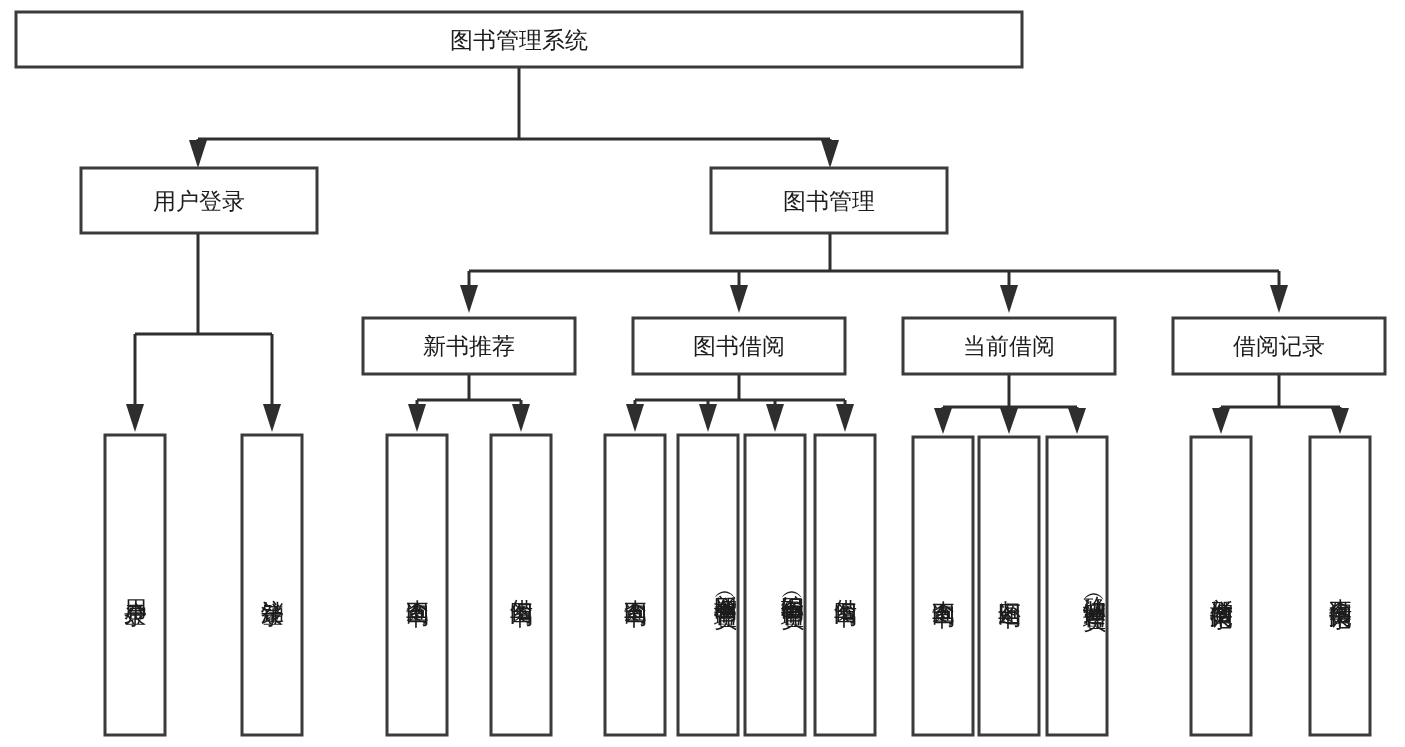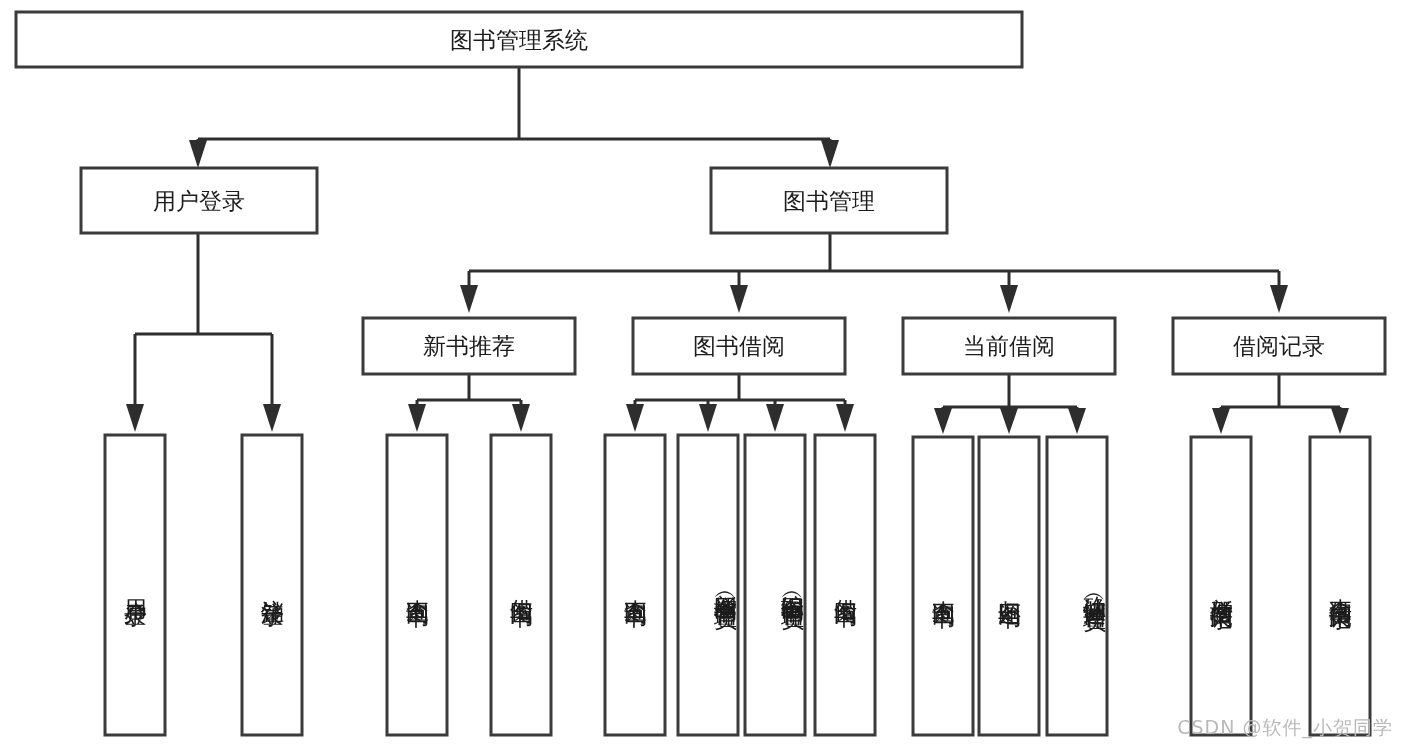--- a/index.html
+++ b/index.html
@@ -228,7 +228,6 @@
   <div class="vlabel" style="left:1191px; top:437px; width:60px; height:298px;">新增借阅记录</div>
   <div class="vlabel" style="left:1310px; top:437px; width:60px; height:298px;">查询借阅记录</div>
 
-  <div class="watermark">CSDN @软件_小贺同学</div>
 </div>
 
 </body></html>

